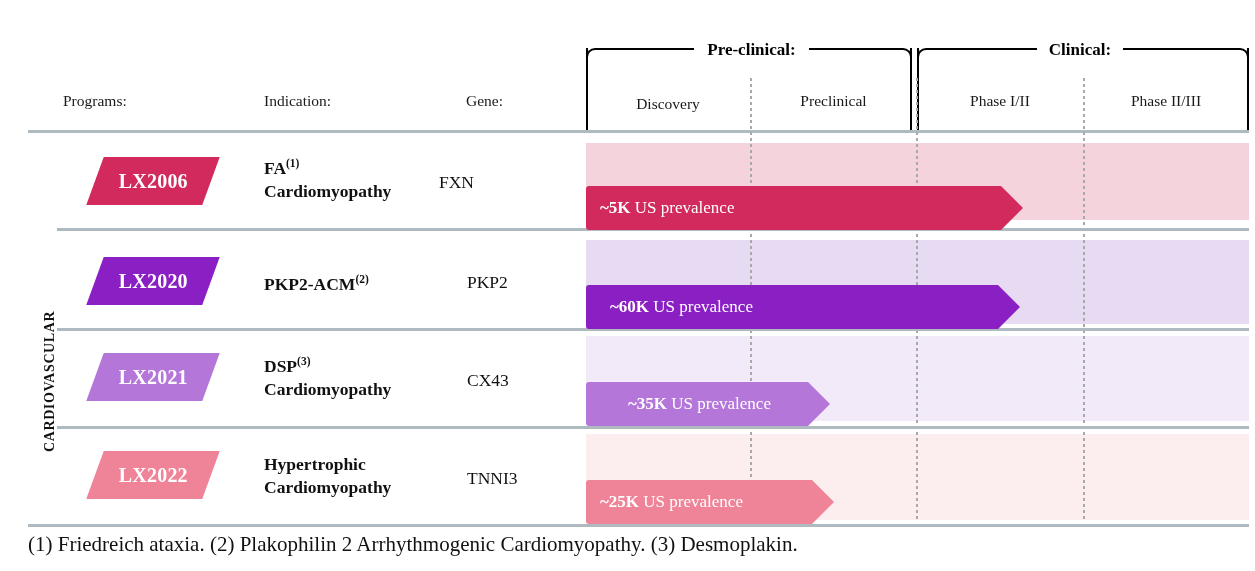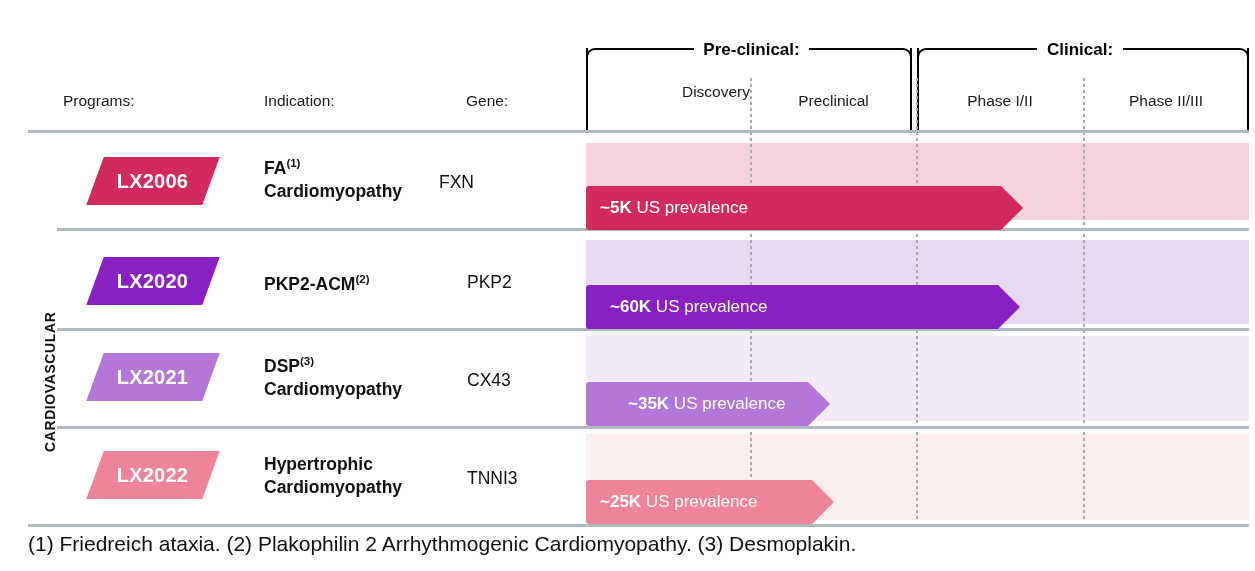--- a/index.html
+++ b/index.html
@@ -9,7 +9,7 @@
     font-family: "Liberation Sans", sans-serif;
     overflow: hidden;
   }
-  #root { position: relative; width: 1255px; height: 571px; }
+  #root { position: relative; width: 1255px; height: 571px; font-family: Liberation Serif, serif; }
 
   
   .col-head {

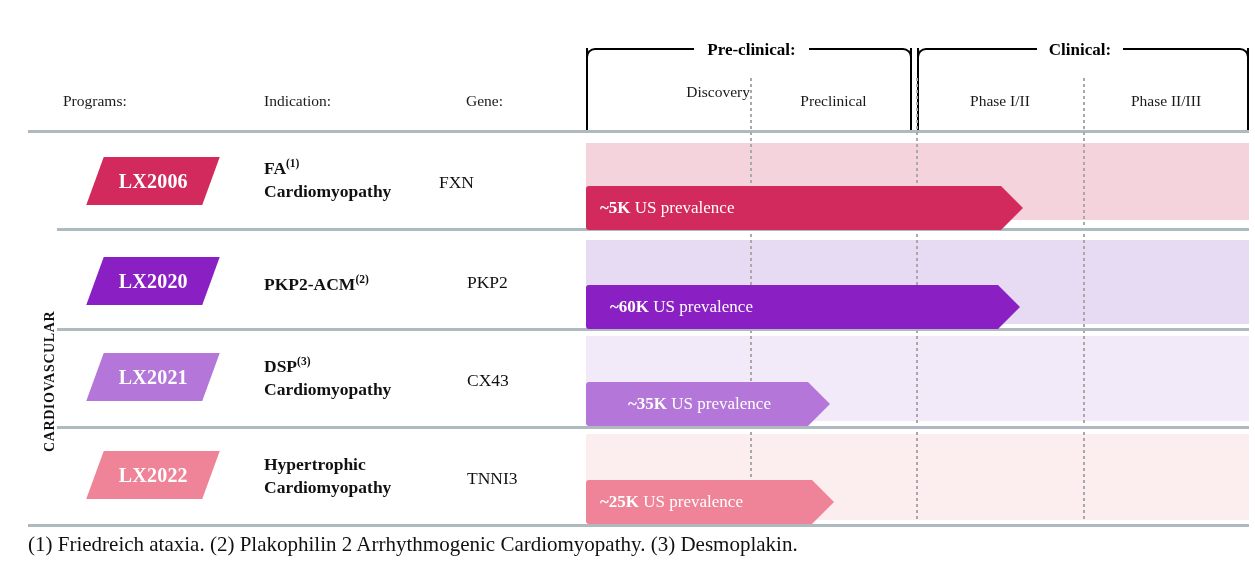--- a/index.html
+++ b/index.html
@@ -165,7 +165,7 @@
   <div class="col-head" style="left:264px; top:92px;text-align:center;">Indication:</div>
   <div class="col-head" style="left:466px; top:92px;">Gene:</div>
 
-  <div class="col-head" style="left:586px; top:83px; width:164px; text-align:right;">Discovery</div>
+  <div class="col-head" style="left:586px; top:95px; width:164px; text-align:center;">Discovery</div>
   <div class="col-head" style="left:750px; top:92px; width:167px; text-align:center;">Preclinical</div>
   <div class="col-head" style="left:917px; top:92px; width:166px; text-align:center;">Phase I/II</div>
   <div class="col-head" style="left:1083px; top:92px; width:166px; text-align:center;">Phase II/III</div>

